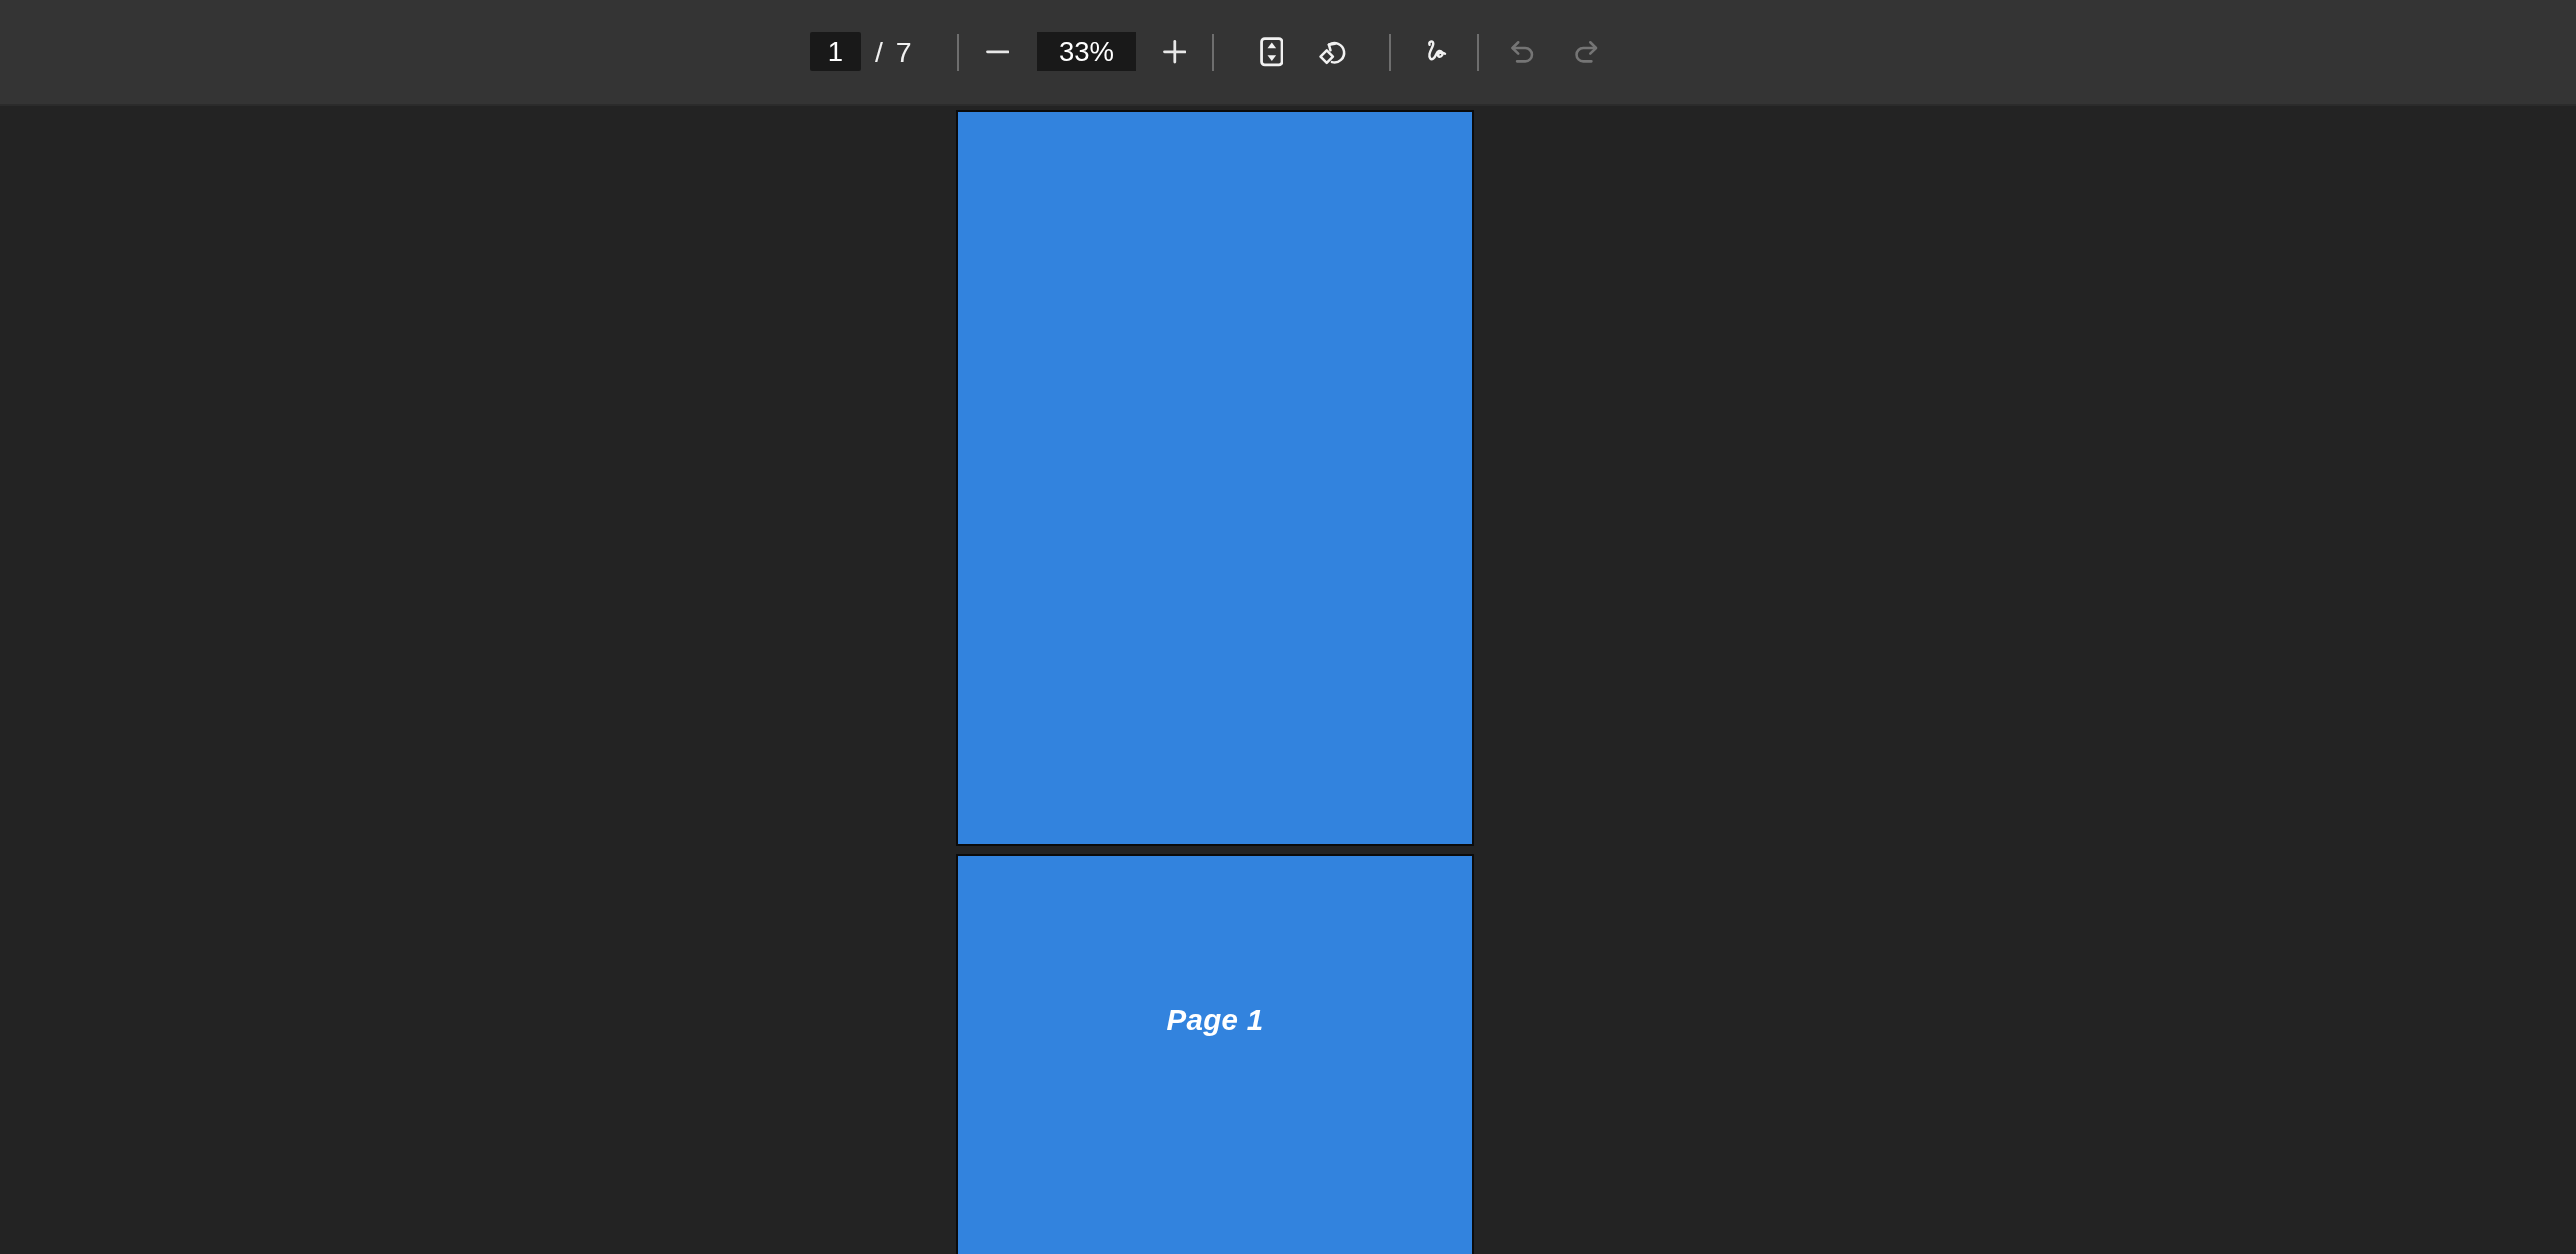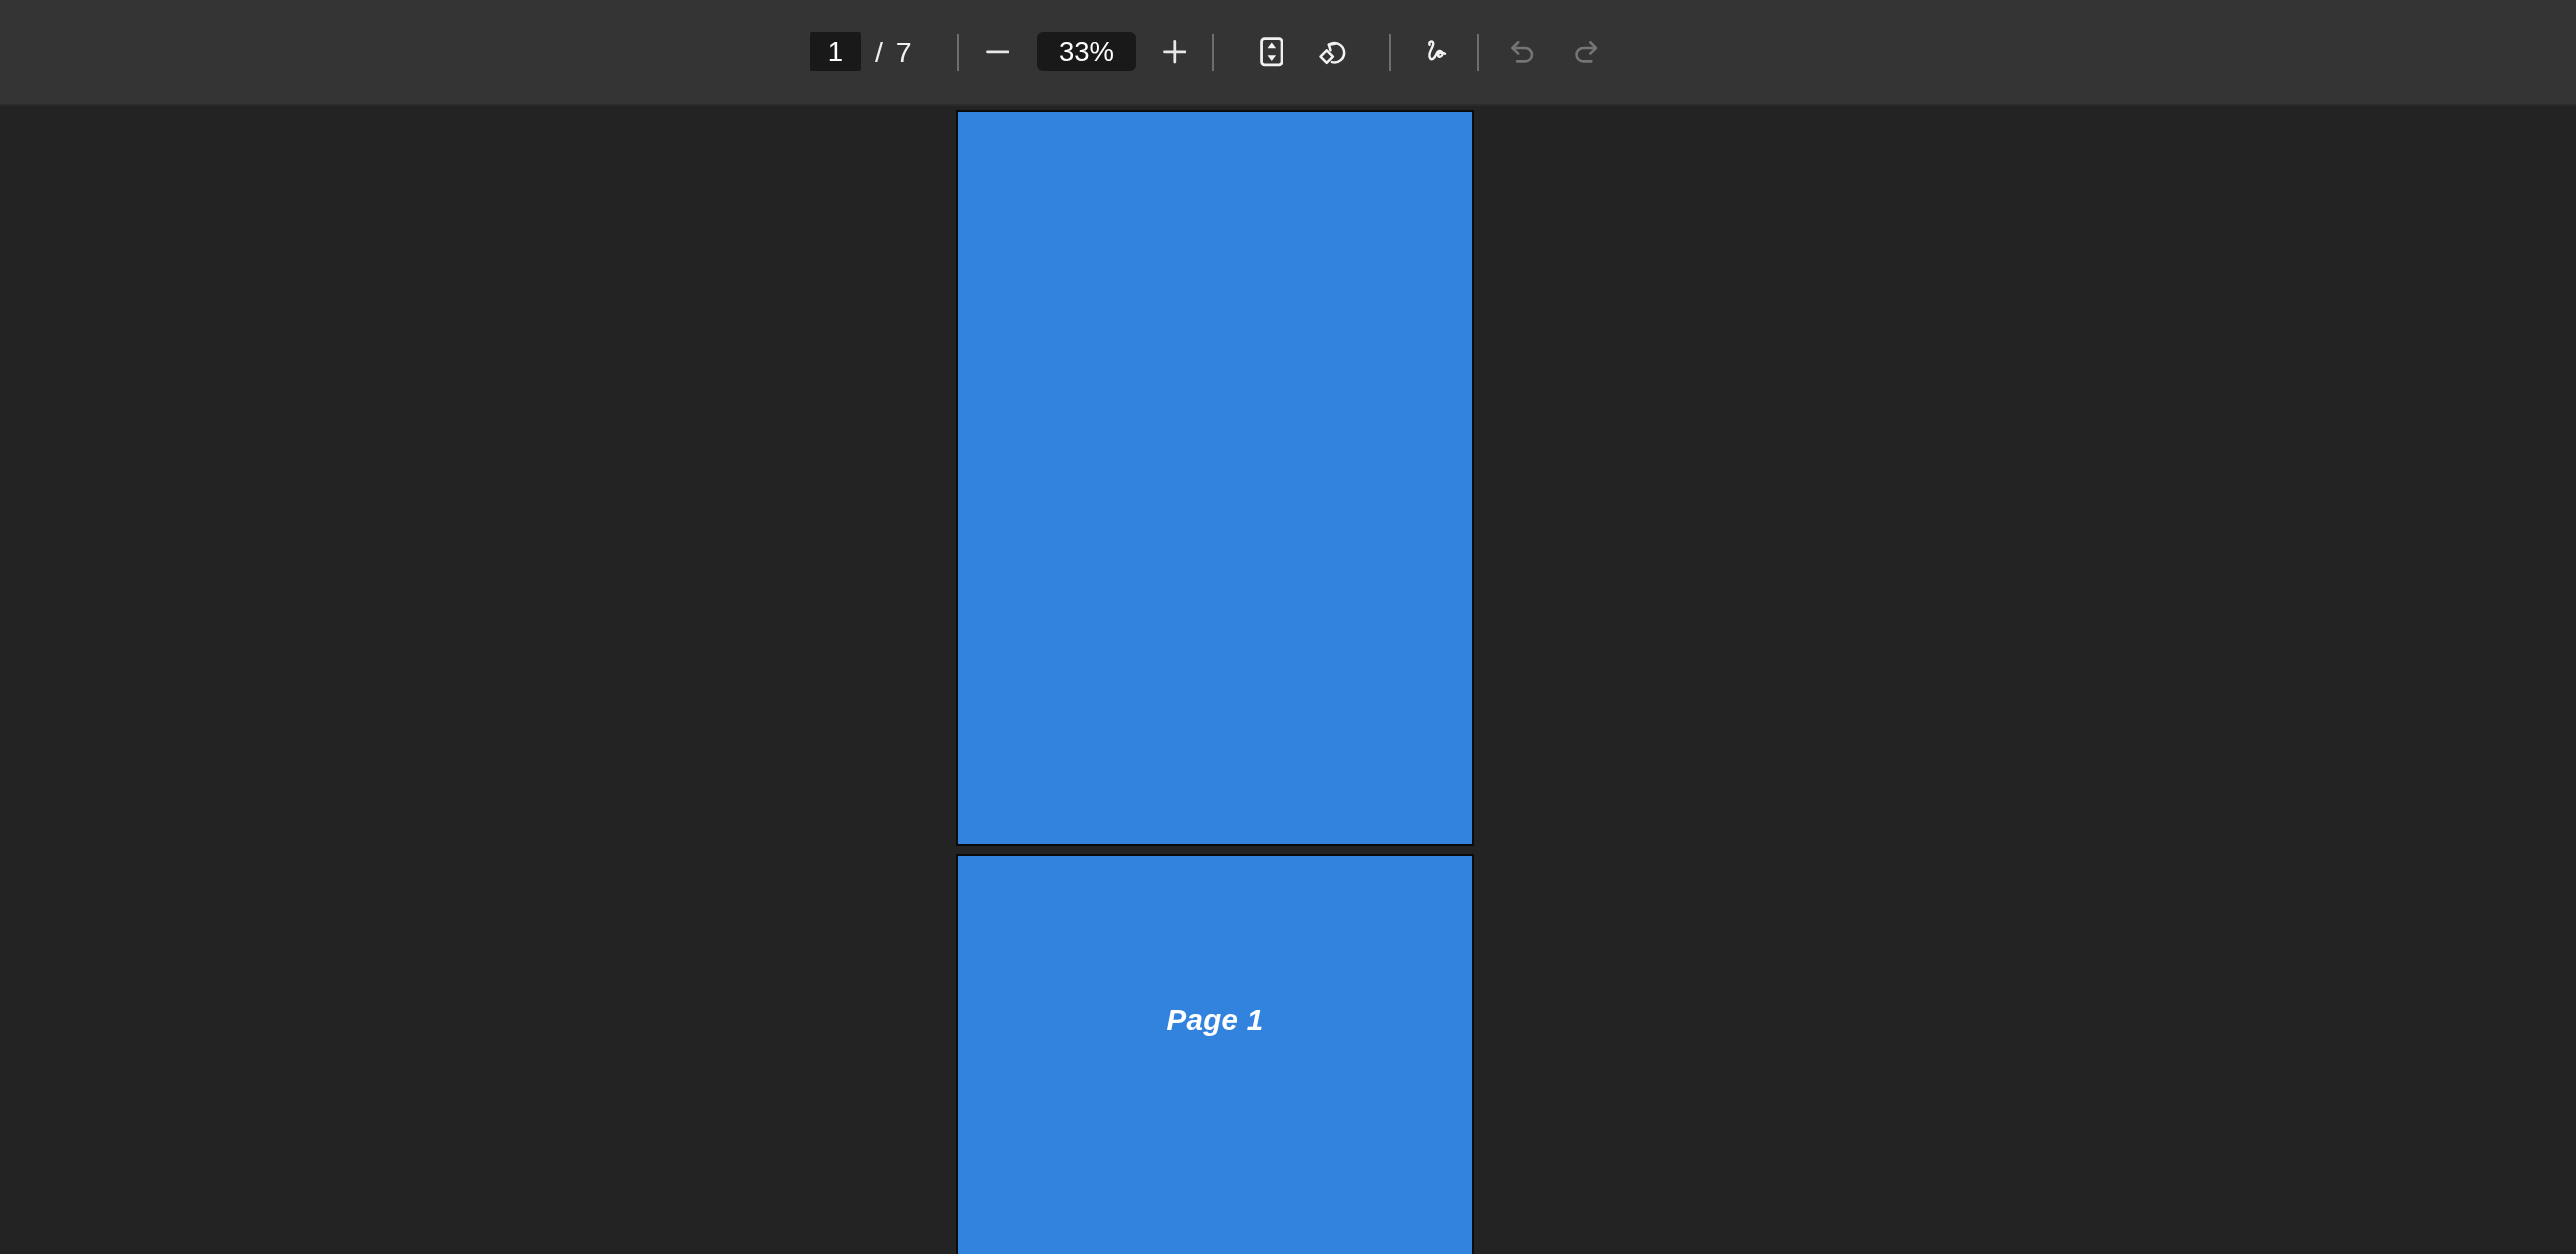--- a/index.html
+++ b/index.html
@@ -85,7 +85,7 @@
     height: 39px;
     background: #191919;
     color: #ffffff;
-    border-radius: 6px;
+    border-radius: 0;
     display: flex;
     align-items: center;
     justify-content: center;

